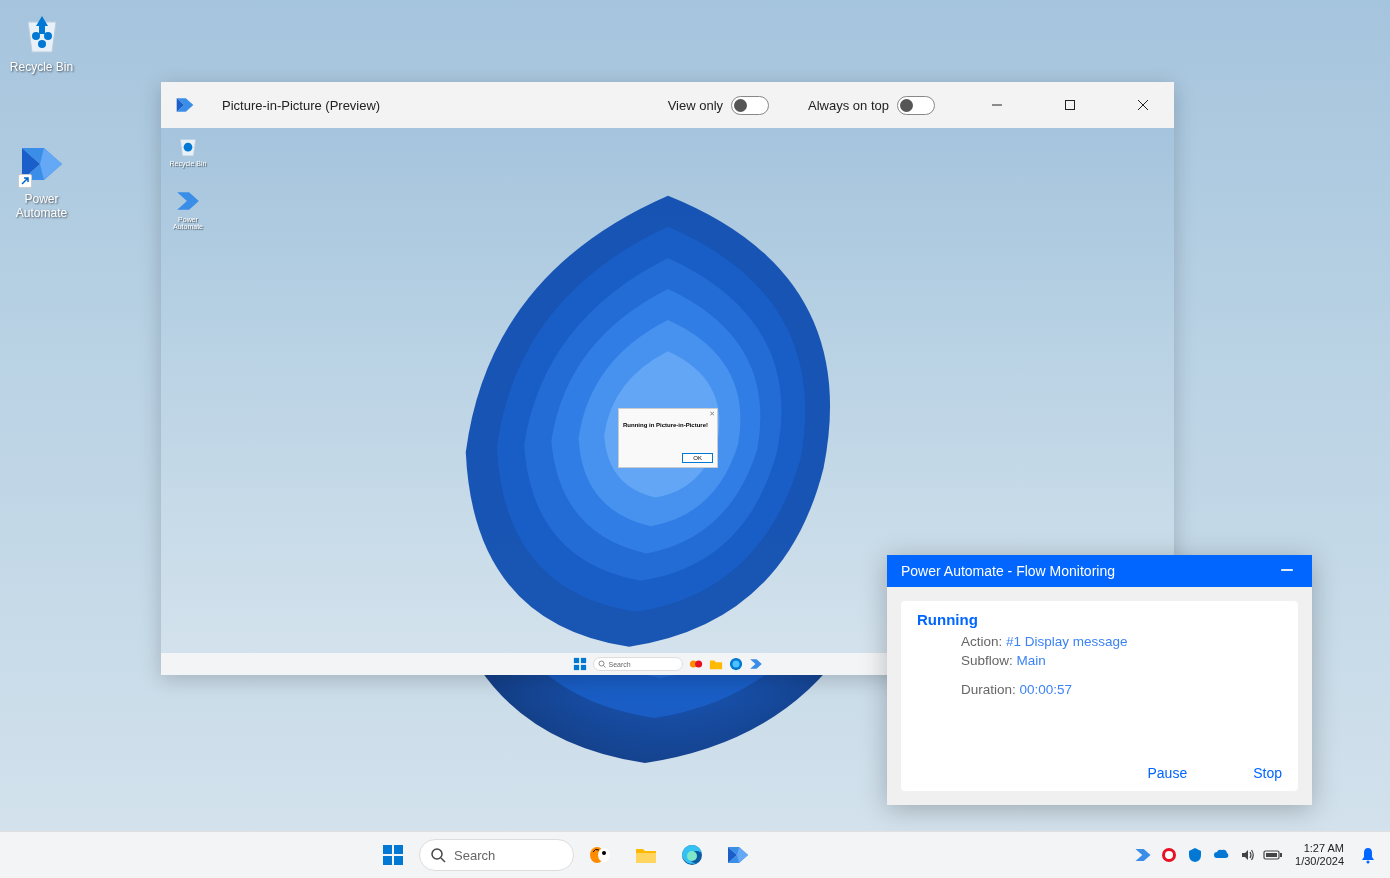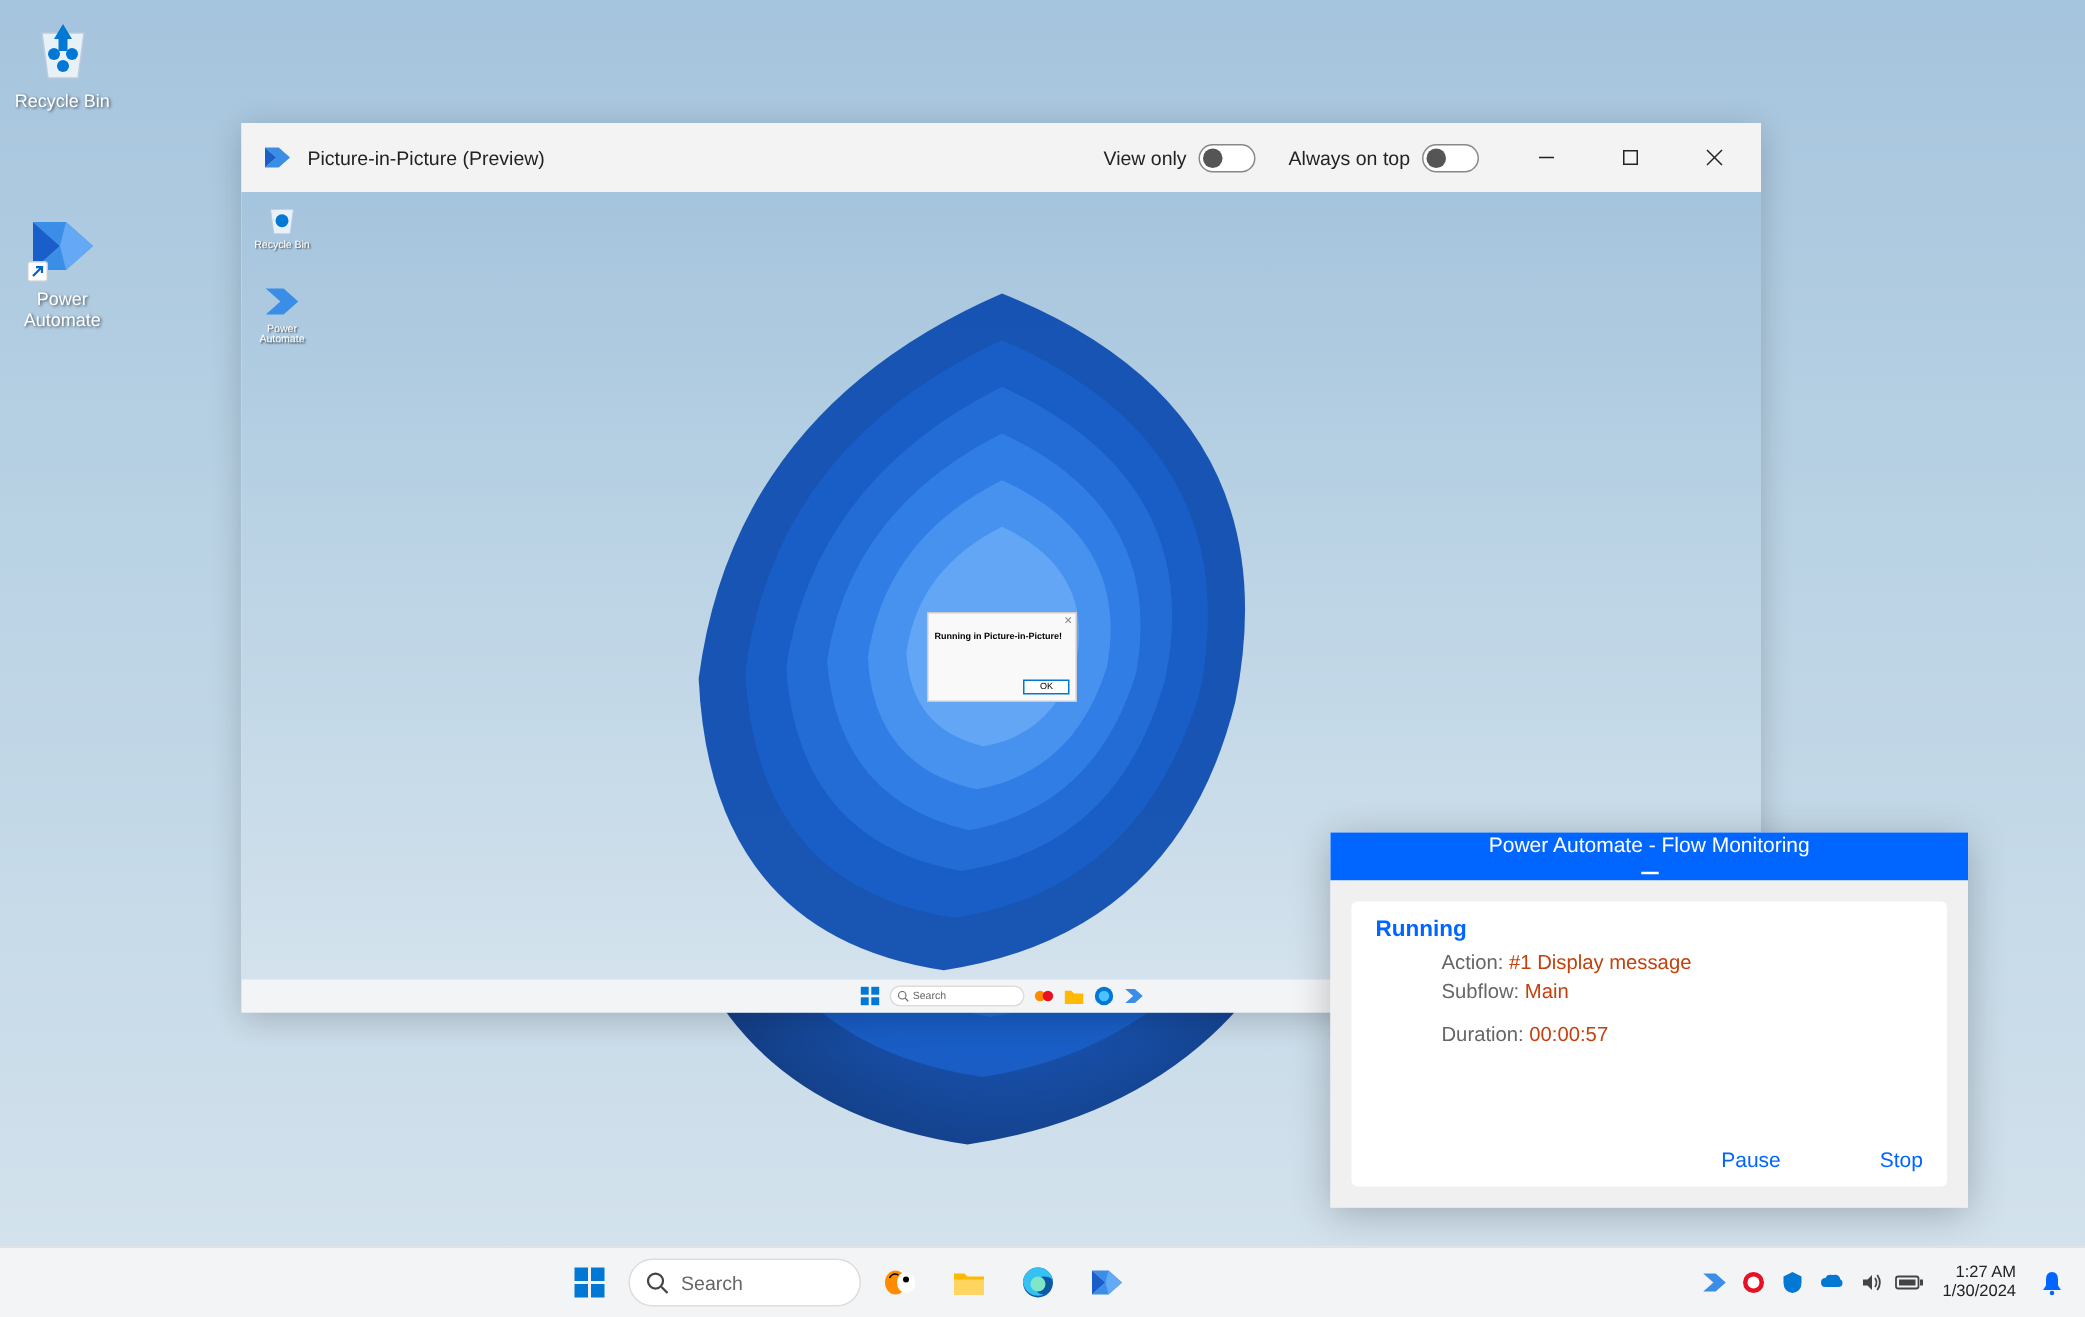--- a/index.html
+++ b/index.html
@@ -37,7 +37,7 @@
     }
     .pip-titlebar {
       height: 46px; background: #f3f3f3; display: flex; align-items: center;
-      padding: 0 8px 0 14px; gap: 10px;
+      padding: 0 8px 0 14px; gap: 27px;
     }
     .pip-logo { width: 20px; height: 20px; }
     .pip-title { font-size: 13px; color: #222; flex: 0 0 auto; }

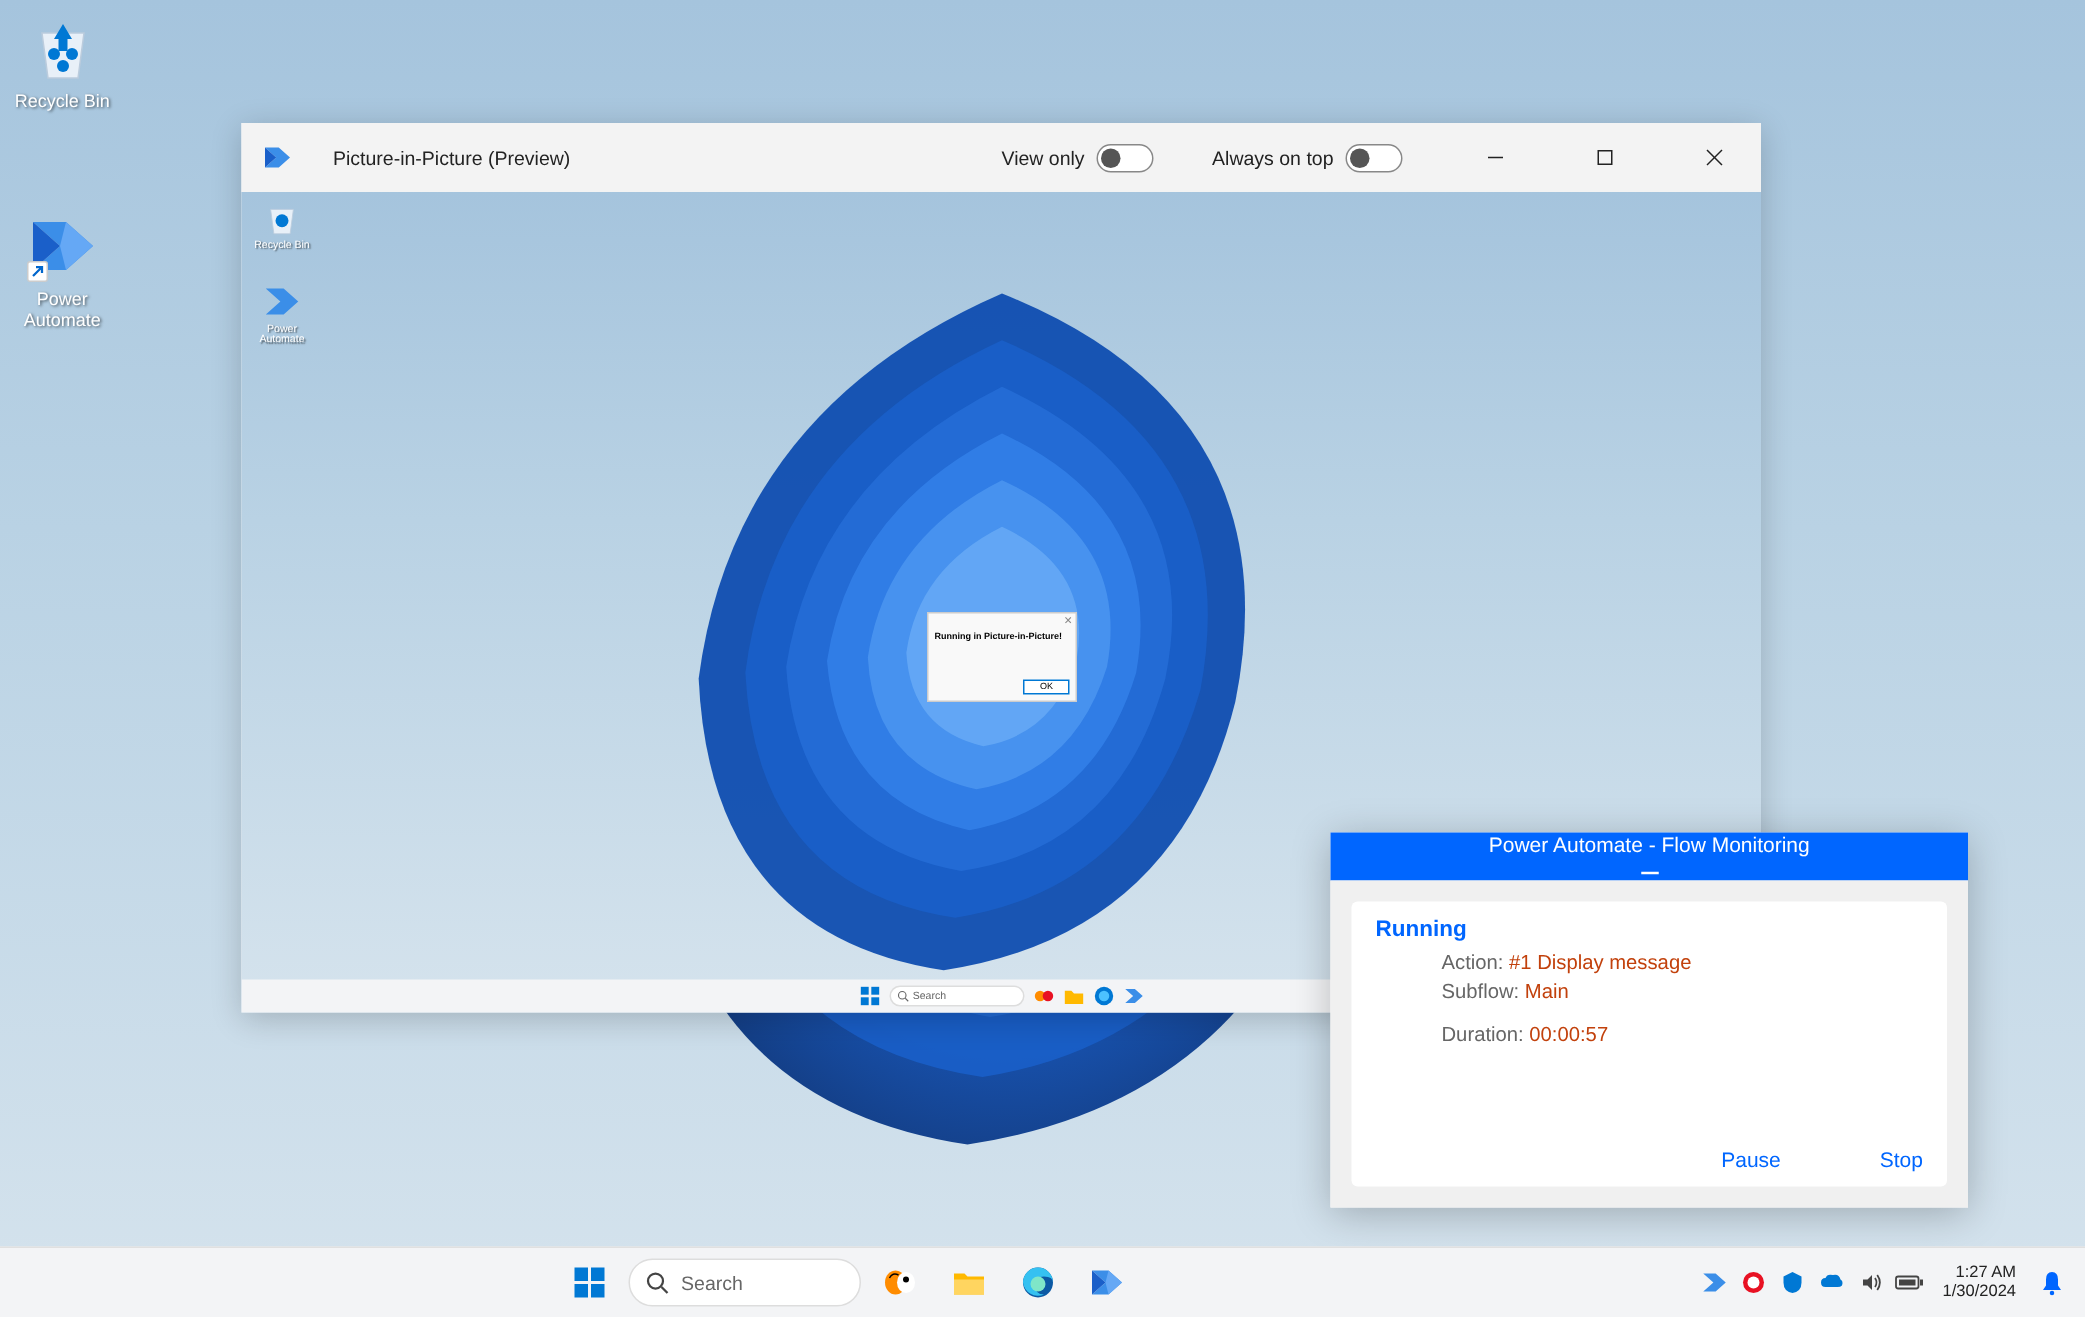--- a/index.html
+++ b/index.html
@@ -105,7 +105,7 @@
     }
     .flow-titlebar {
       height: 32px; background: #0066ff; color: #fff; display: flex;
-      align-items: center; padding: 0 14px; font-size: 14px; flex-direction: column;
+      align-items: center; padding: 0 14px; font-size: 14px;
     }
     .flow-titlebar .spacer { flex: 1; }
     .flow-min { cursor: pointer; padding: 4px; }

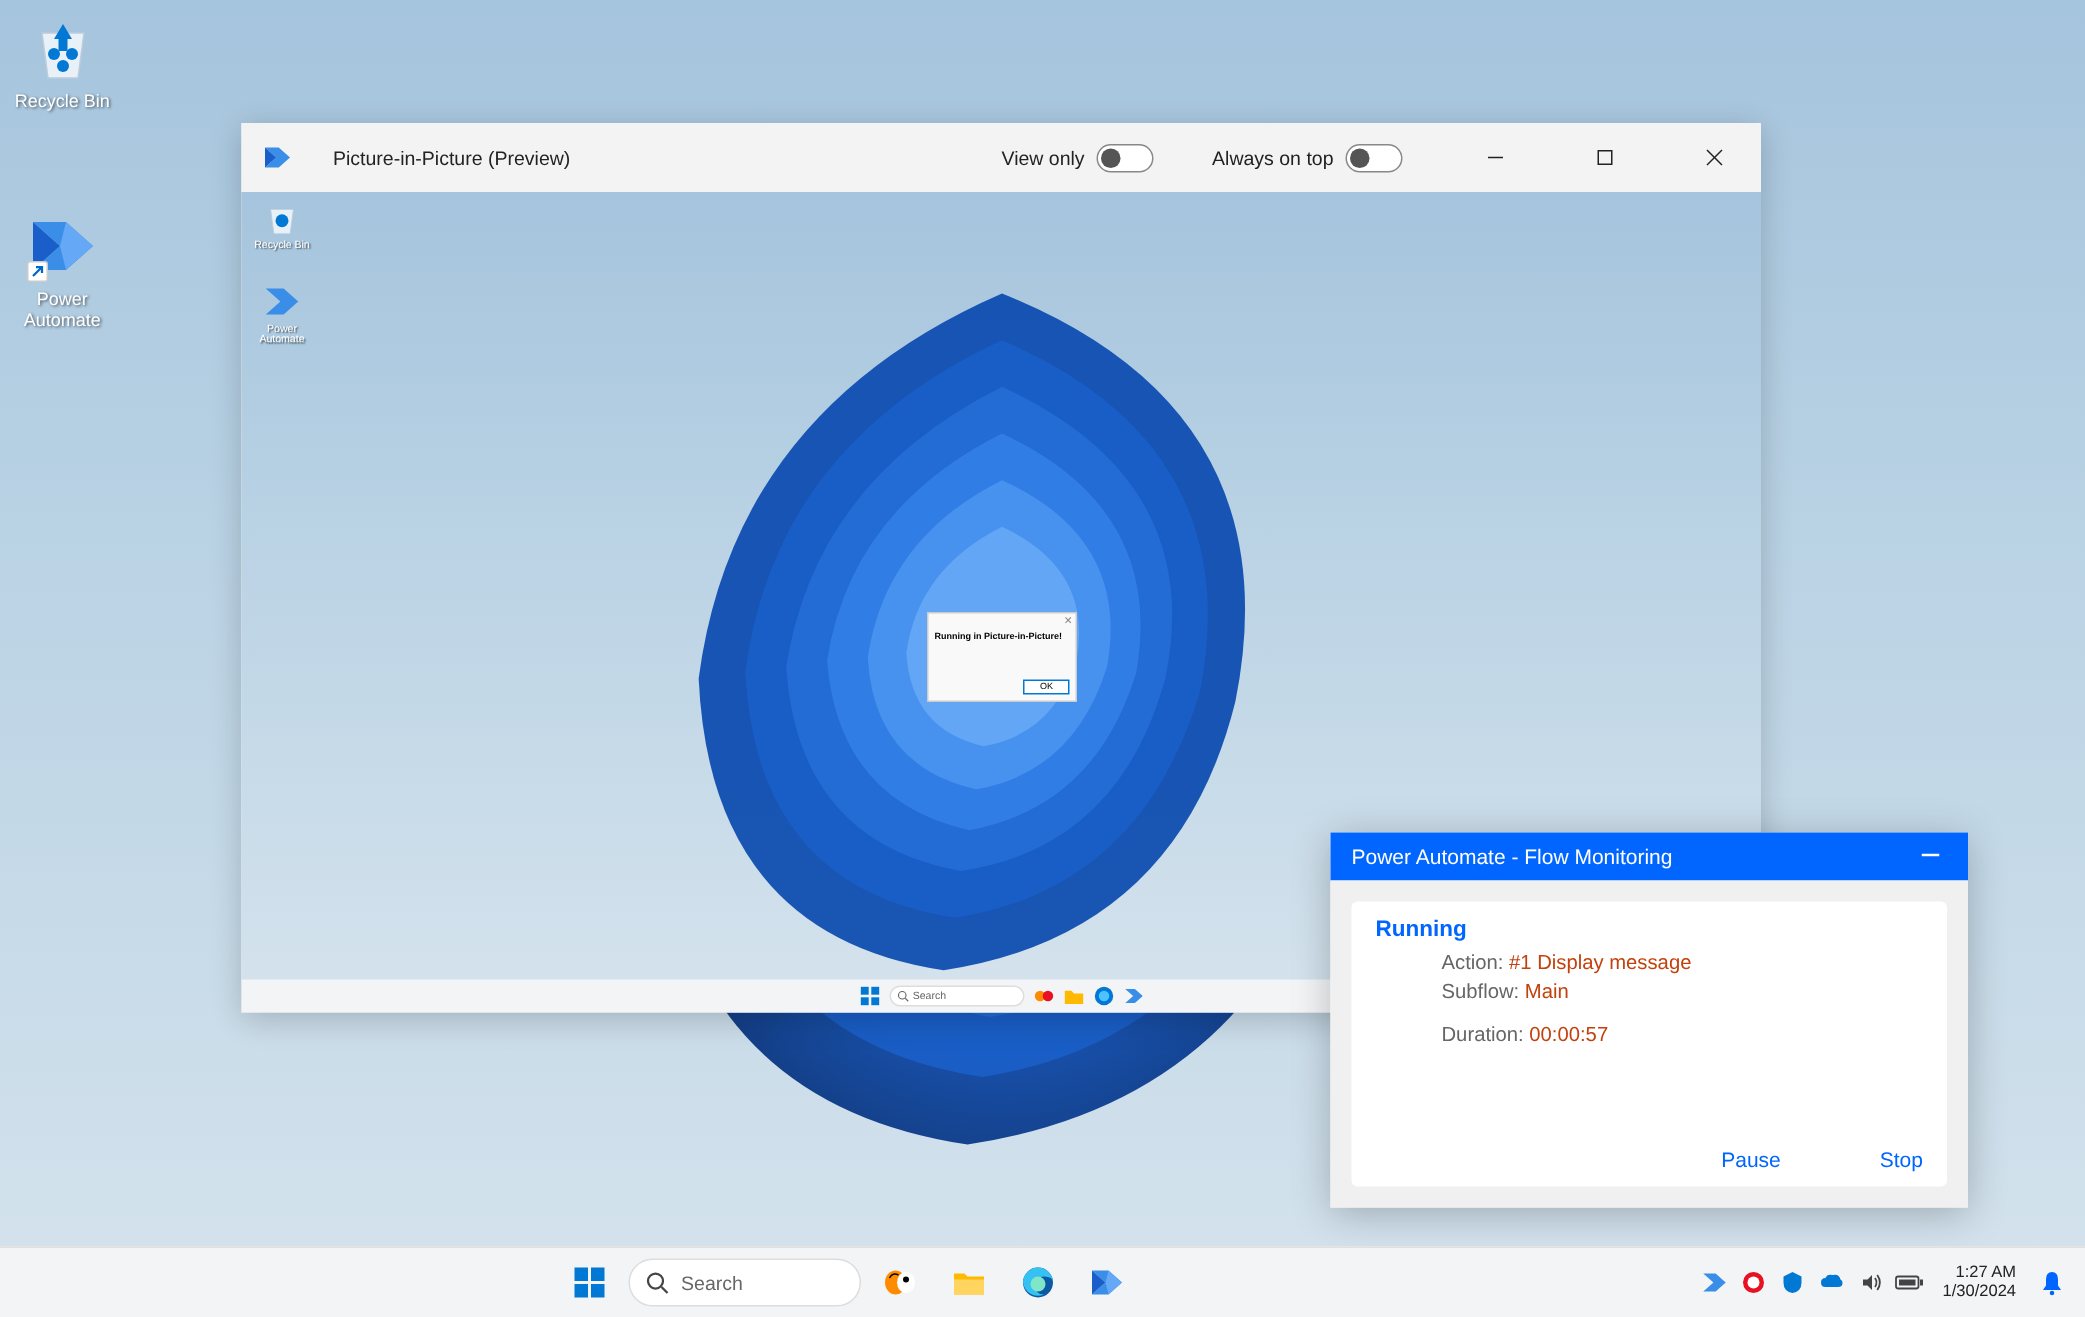--- a/index.html
+++ b/index.html
@@ -128,7 +128,7 @@
     .flow-status { color: #0066ff; font-weight: 600; font-size: 15px; margin-bottom: 6px; }
     .flow-details .row { margin-bottom: 4px; }
     .flow-details .lbl { color: #666; margin-left: 44px; }
-    .flow-details .val { color: #c2410c; }
+    .flow-details .val { color: #3b82f6; }
     .flow-duration { margin-top: 14px; }
     .flow-actions {
       padding: 8px 16px 10px; display: flex; justify-content: flex-end; gap: 18px;

